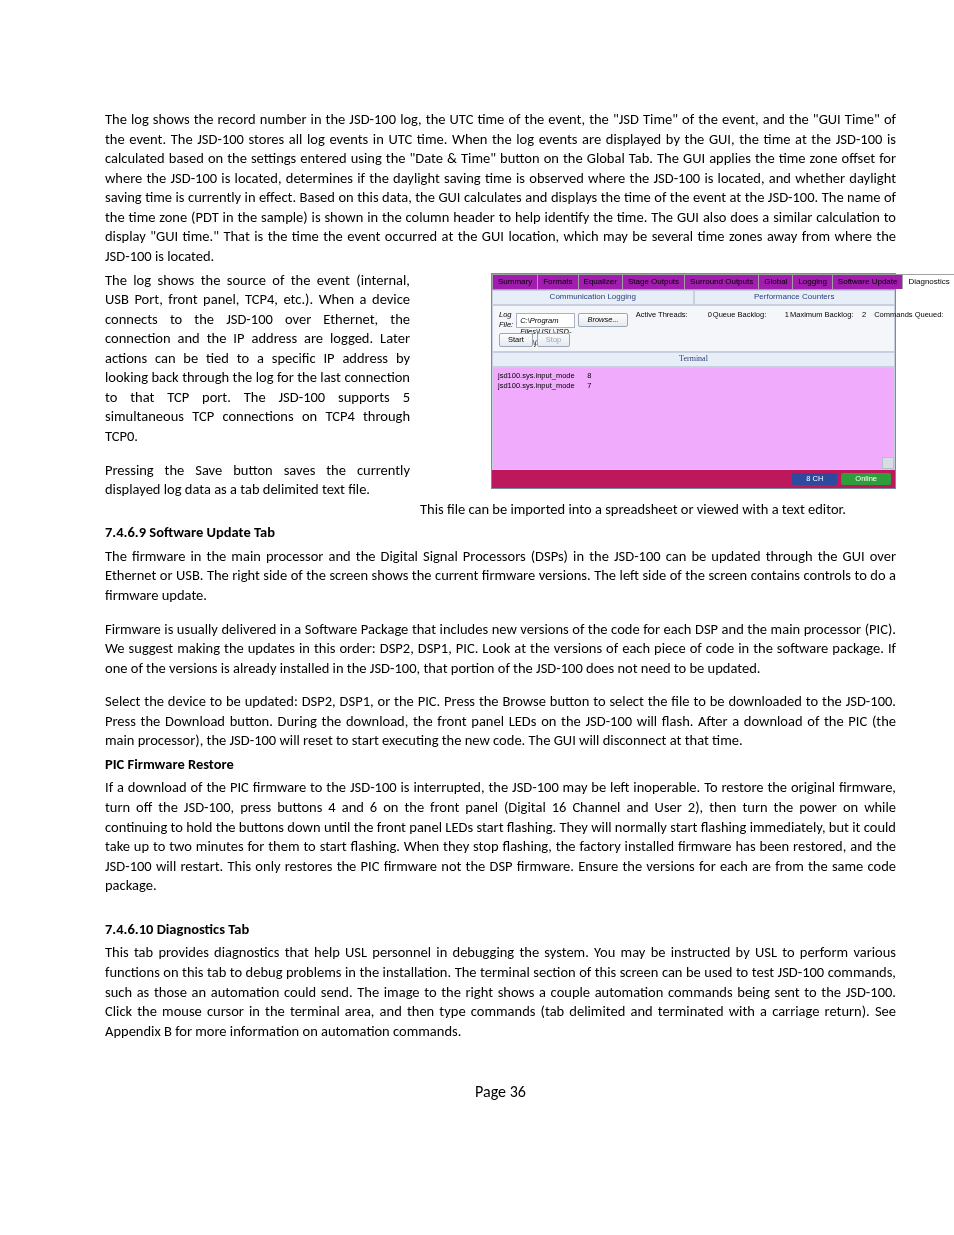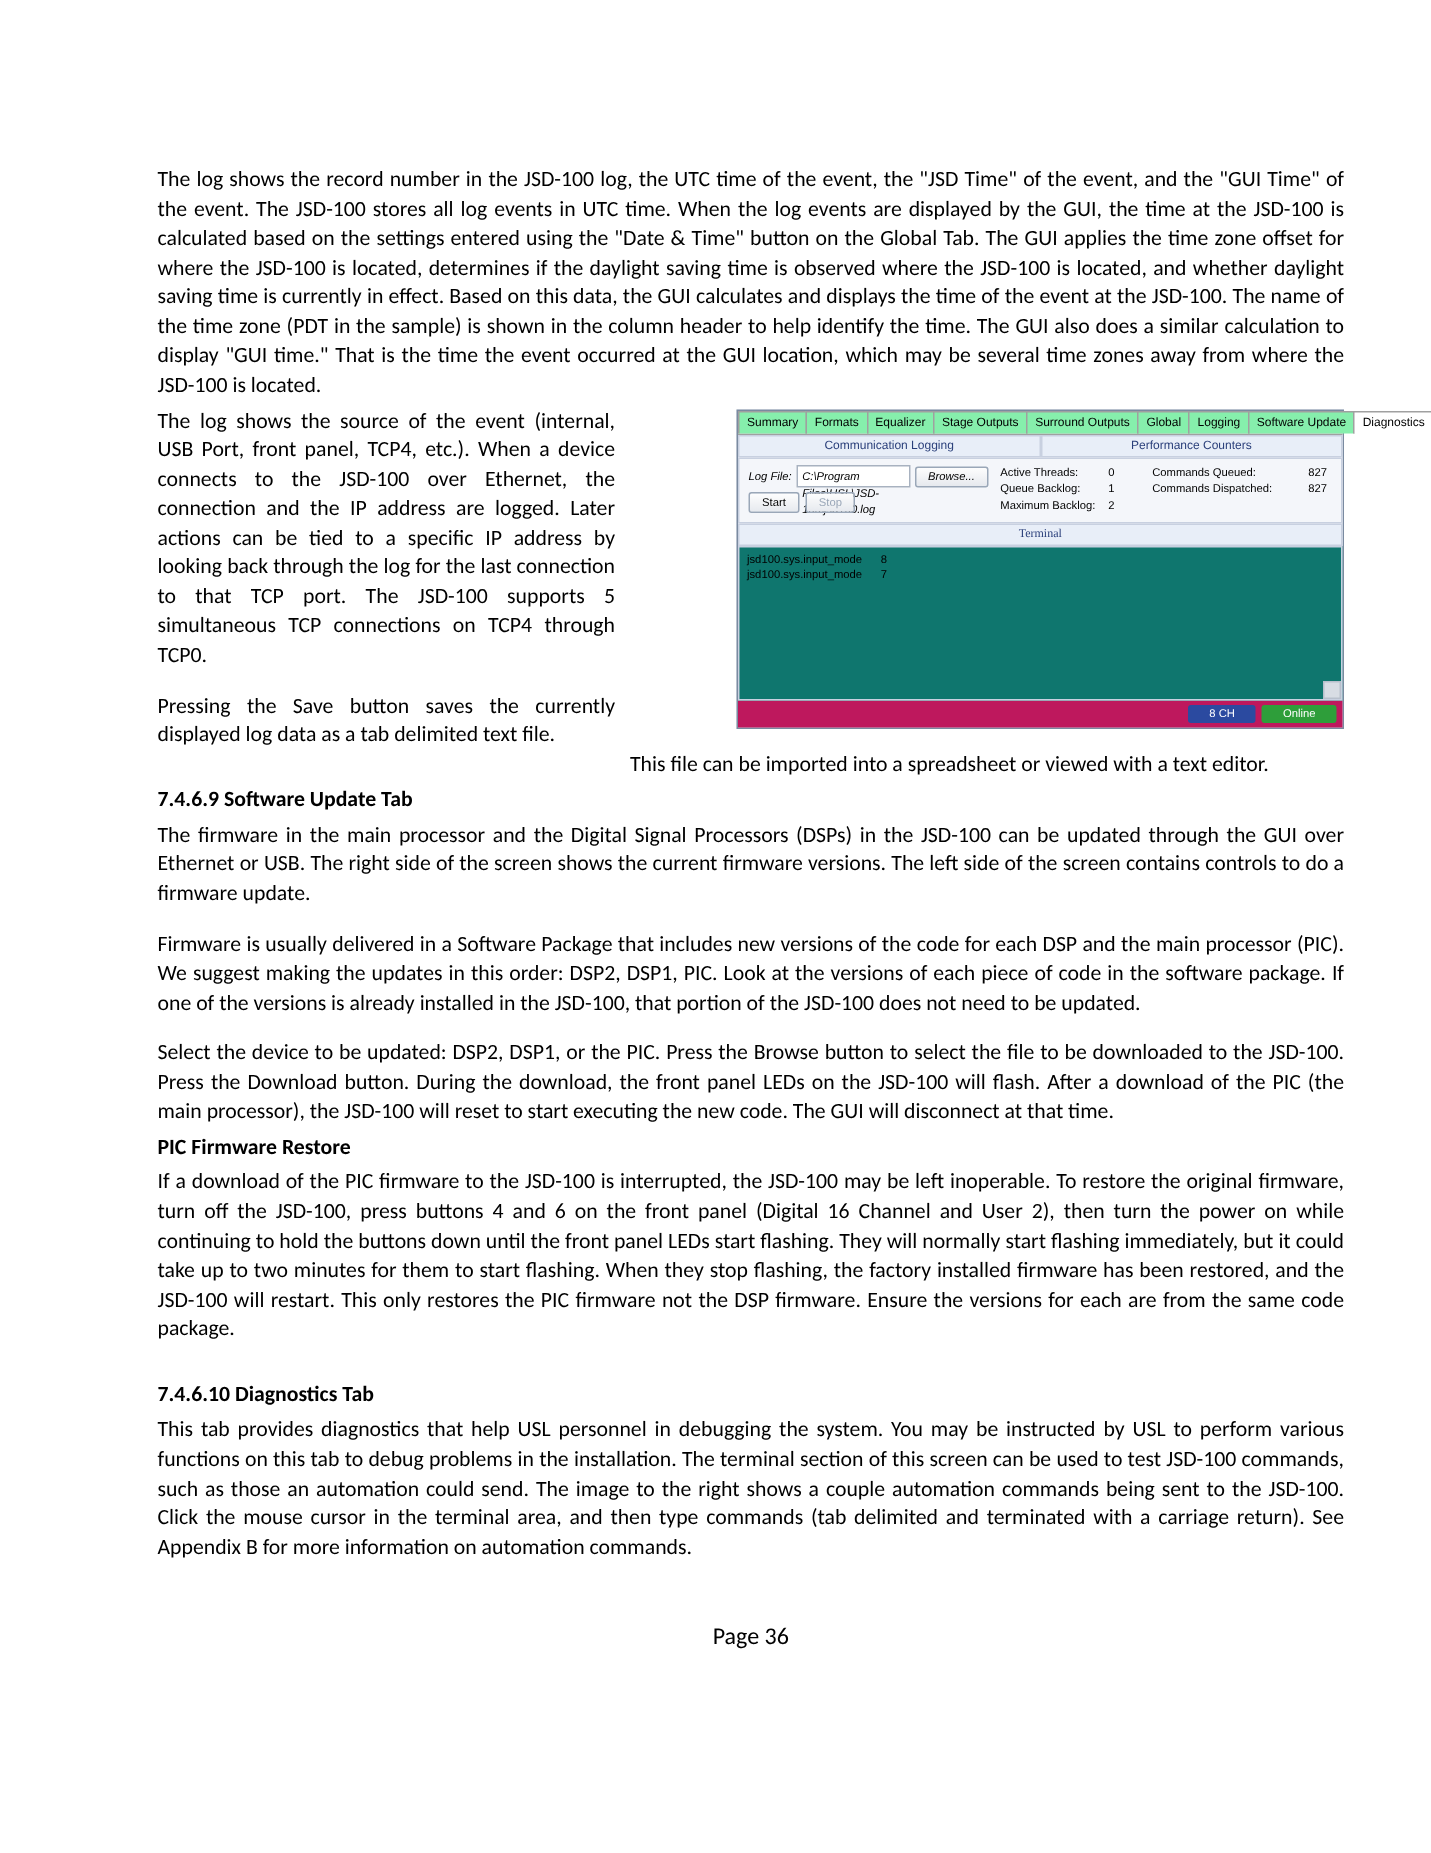--- a/index.html
+++ b/index.html
@@ -45,7 +45,7 @@
     border: 1px solid #a0a0a0;
     border-bottom: none;
     margin-right: -1px;
-    background: #86efac;
+    background: #a21caf;
     white-space: nowrap;
   }
   .tab.active { background: #fff; }

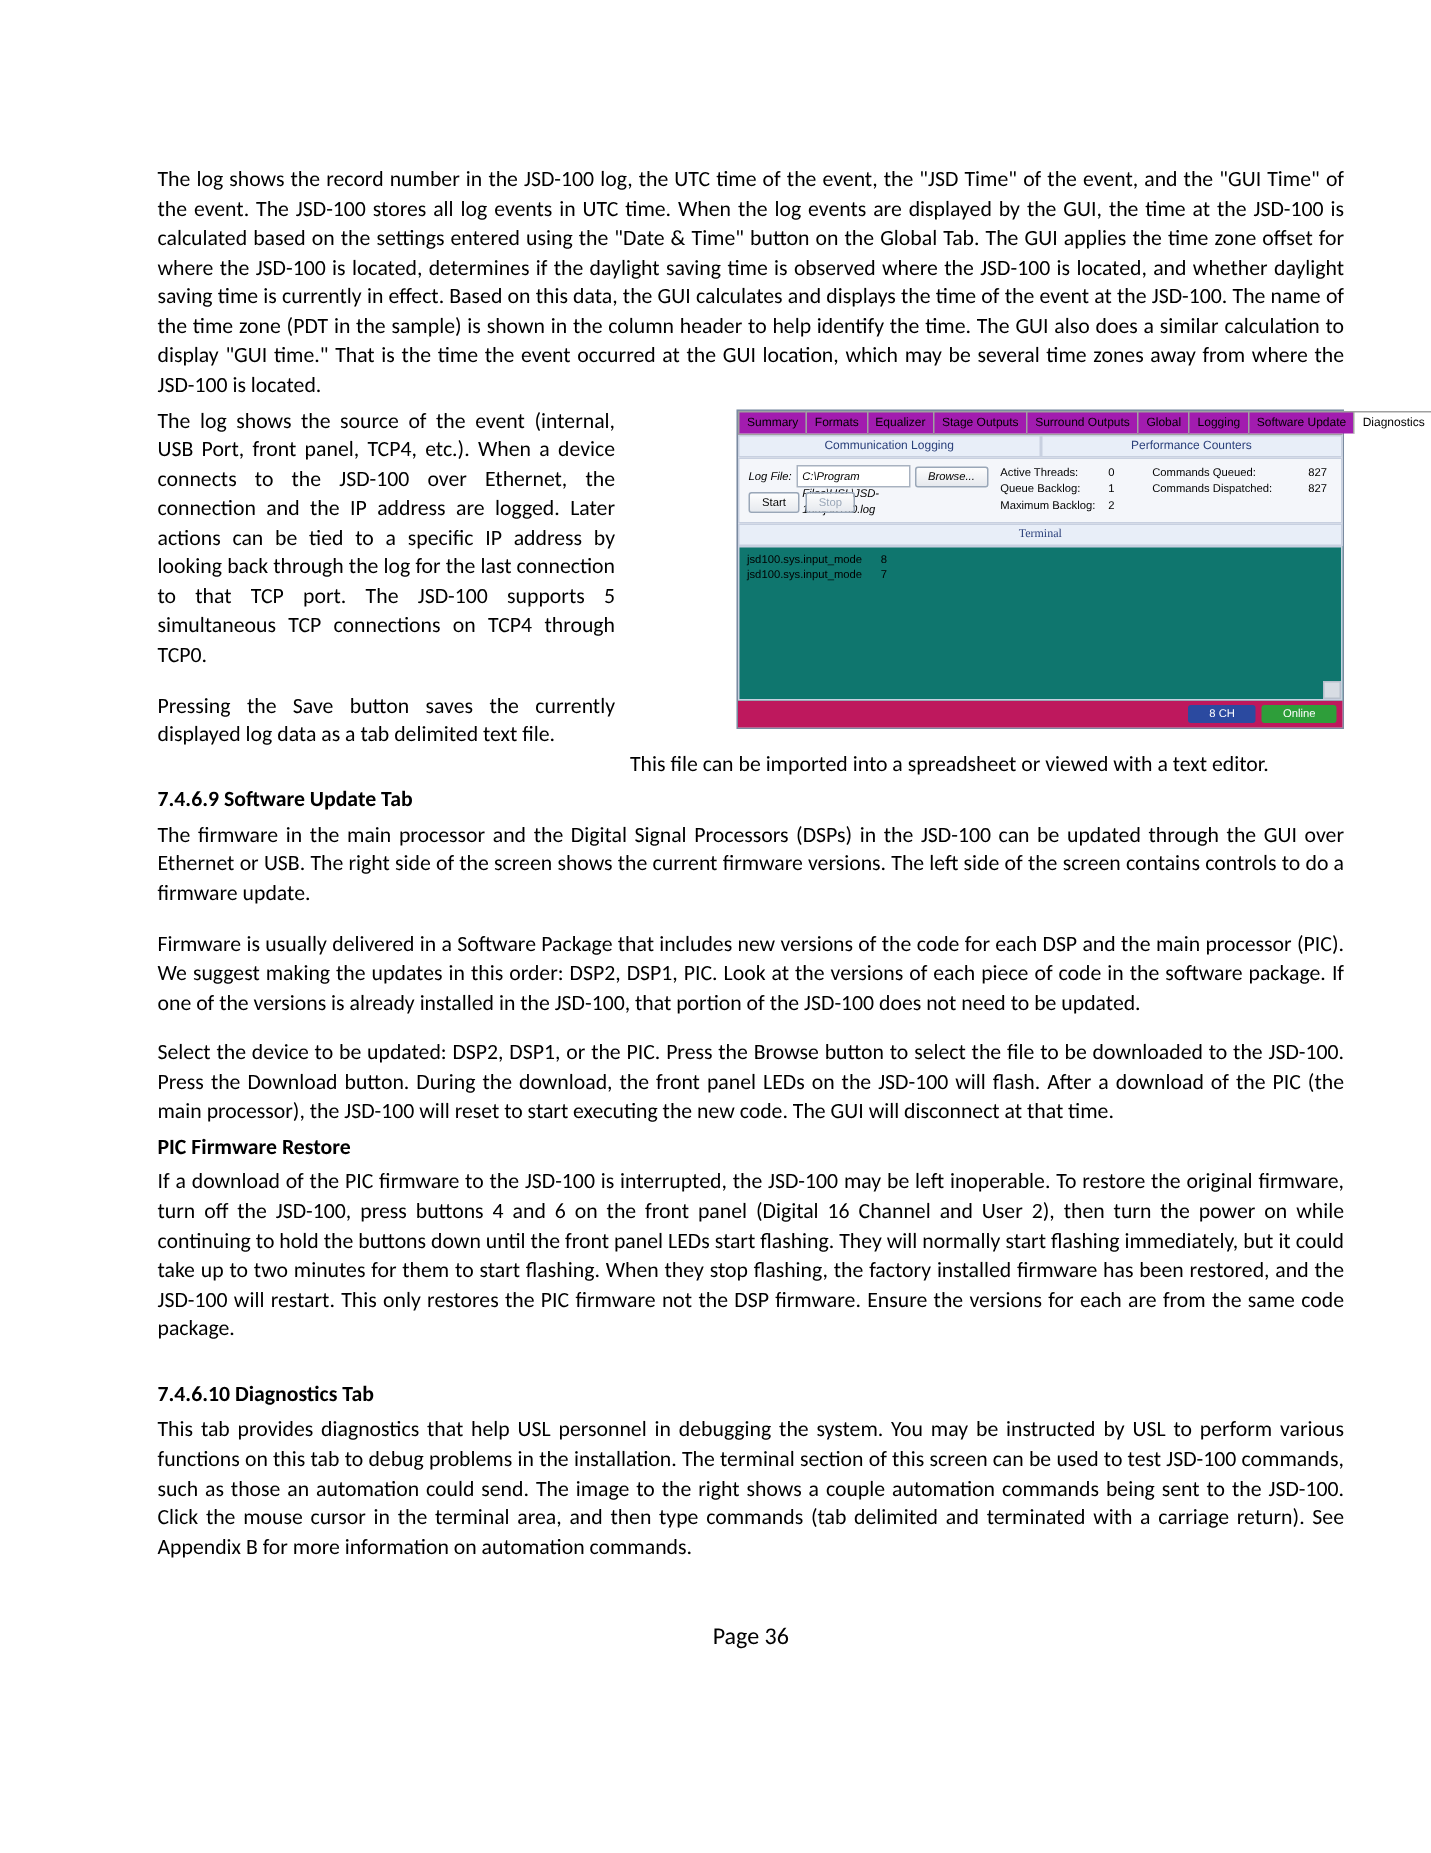--- a/index.html
+++ b/index.html
@@ -130,7 +130,7 @@
     font-size: 16px;
     margin-top: 40px;
   }
-  .kv-col { display:flex; flex-direction:column; gap:1px; }
+  .kv-col { display:flex; flex-direction:row; gap:1px; }
   .kv-row { display:flex; gap:4px; }
   .kv-row span:first-child { min-width:68px; }
   .scrollbar-stub {

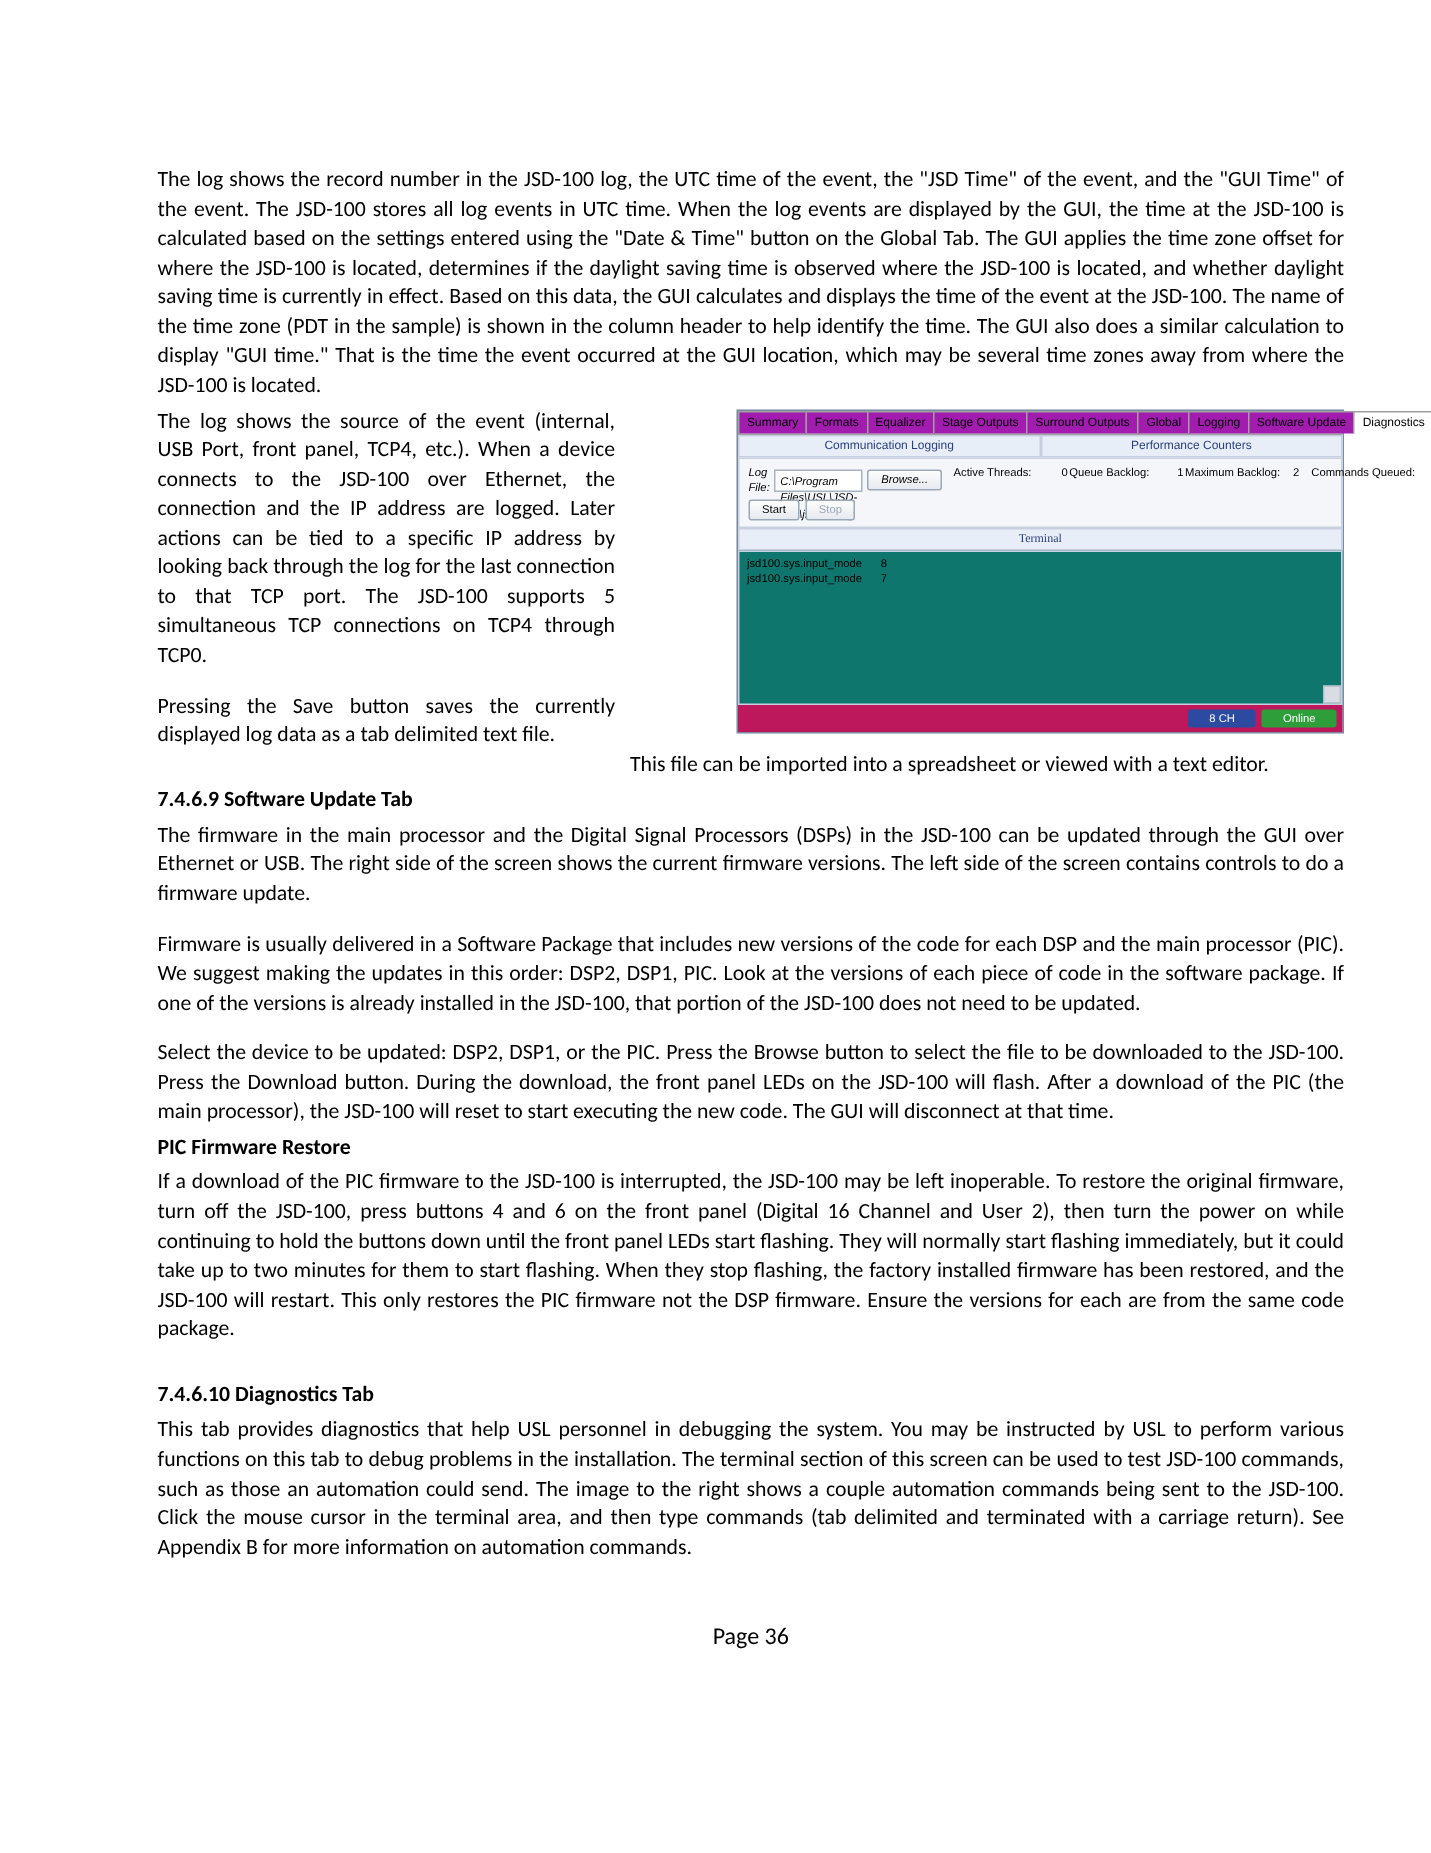--- a/index.html
+++ b/index.html
@@ -99,7 +99,7 @@
     font-family: Liberation Serif, serif;
   }
   .terminal-body {
-    background: #0f766e;
+    background: #f0abfc;
     border: 1px solid #c8d0e0;
     height: 95px;
     padding: 3px 5px;

